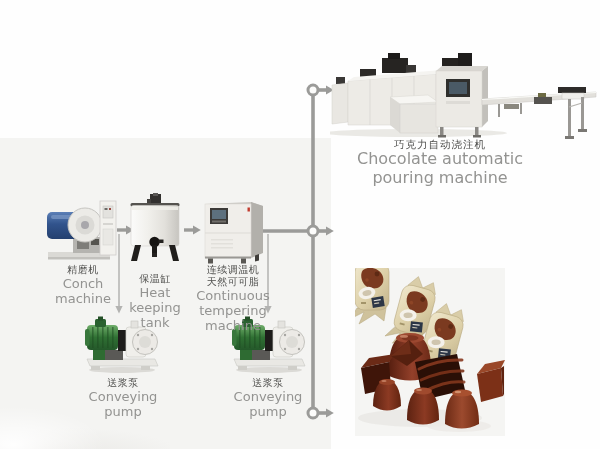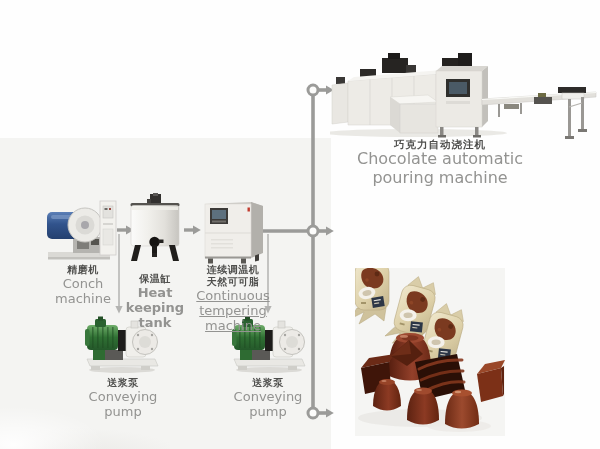--- a/index.html
+++ b/index.html
@@ -15,7 +15,7 @@
   .connectors{position:absolute;left:0;top:0;z-index:1;}
   .m{position:absolute;z-index:2;}
   .mlabel{position:absolute;z-index:3;text-align:center;line-height:1.18;}
-  .zh{color:#4f4f4d;font-size:10px;letter-spacing:0.5px;font-weight:bold;}
+  .zh{color:#4f4f4d;font-size:10px;letter-spacing:0.5px;}
   .en{color:#939391;font-size:13px;}
   .pour-zh{font-size:10.5px;letter-spacing:1px;}
   .pour-en{font-size:16px;}

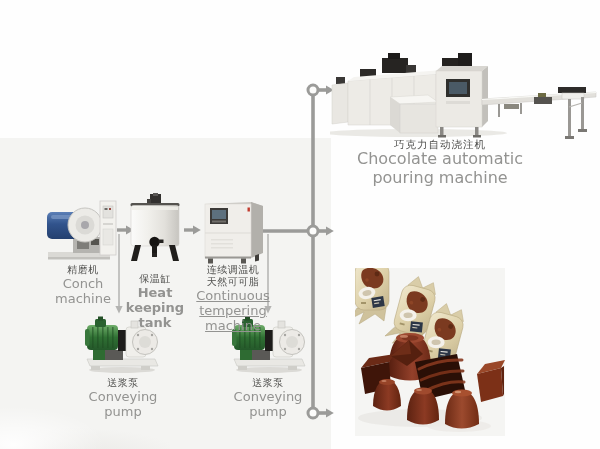--- a/index.html
+++ b/index.html
@@ -19,7 +19,7 @@
   .en{color:#939391;font-size:13px;}
   .pour-zh{font-size:10.5px;letter-spacing:1px;}
   .pour-en{font-size:16px;}
-  .en-narrow{display:inline-block;width:60px;font-weight:bold;}
+  .en-narrow{display:inline-block;width:60px;}
   .en-mid{display:inline-block;width:86px;text-decoration:underline;}
 </style>
 </head>

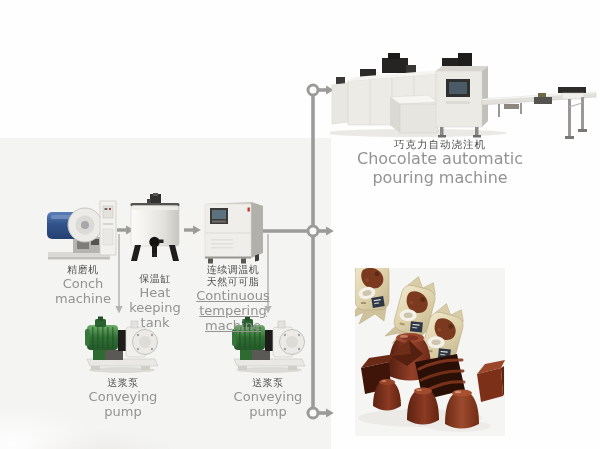--- a/index.html
+++ b/index.html
@@ -20,7 +20,7 @@
   .pour-zh{font-size:10.5px;letter-spacing:1px;}
   .pour-en{font-size:16px;}
   .en-narrow{display:inline-block;width:60px;}
-  .en-mid{display:inline-block;width:86px;text-decoration:underline;}
+  .en-mid{display:inline-block;width:86px;}
 </style>
 </head>
 <body>

